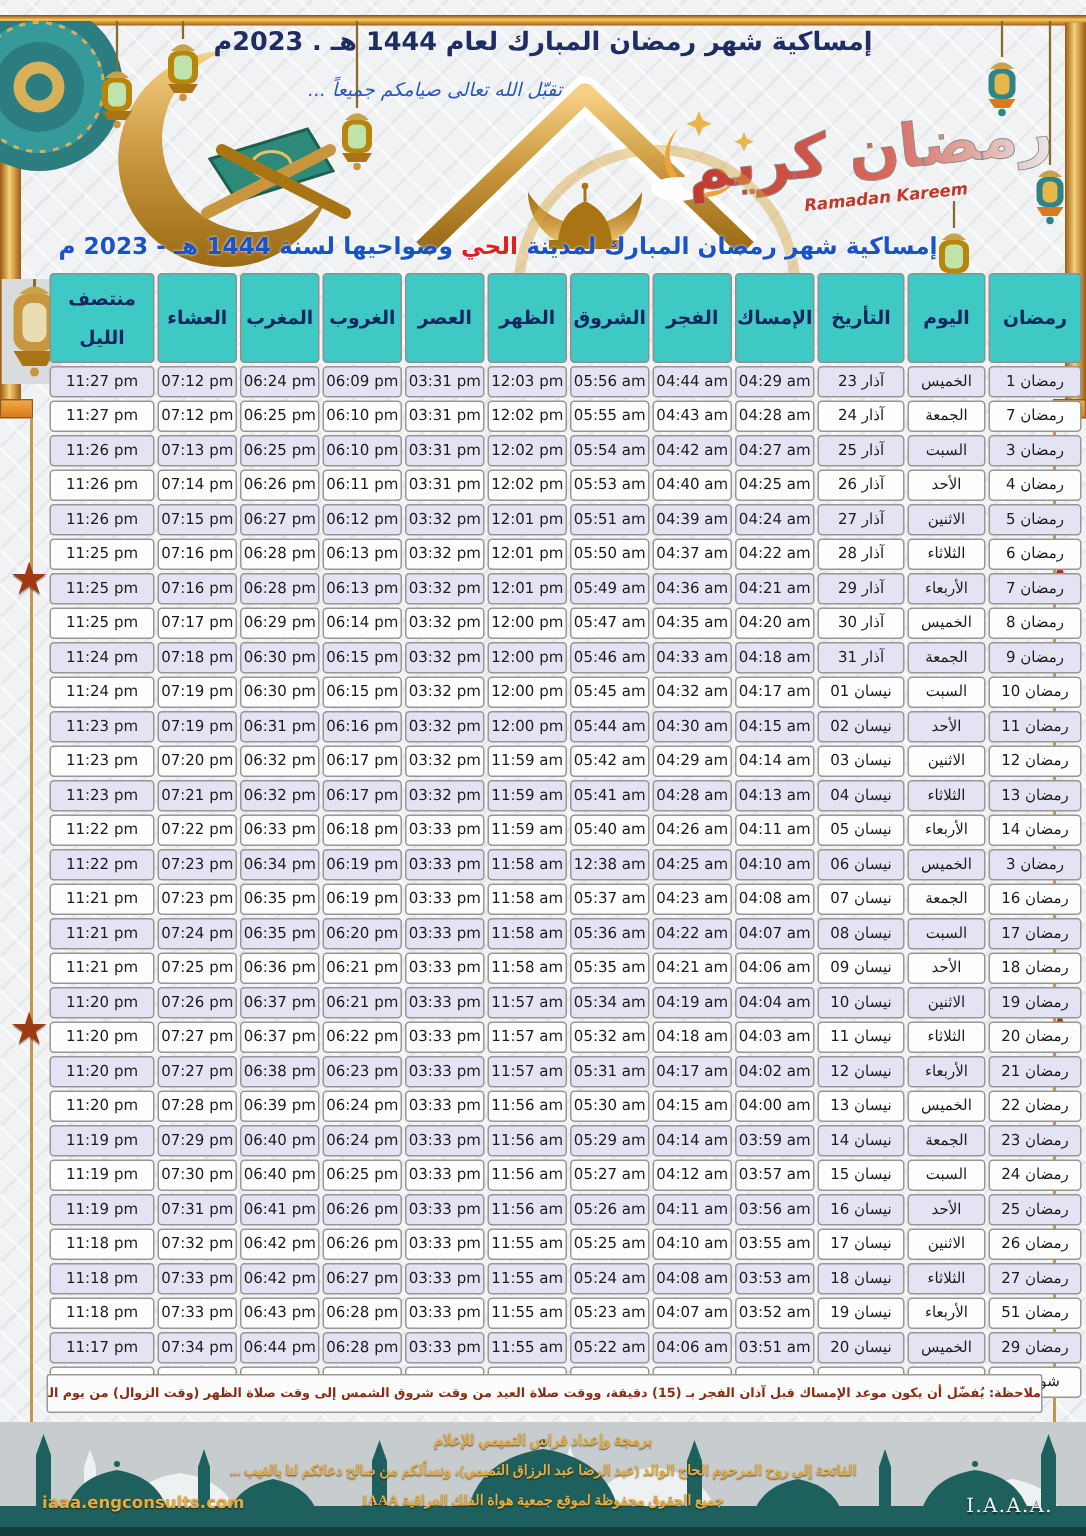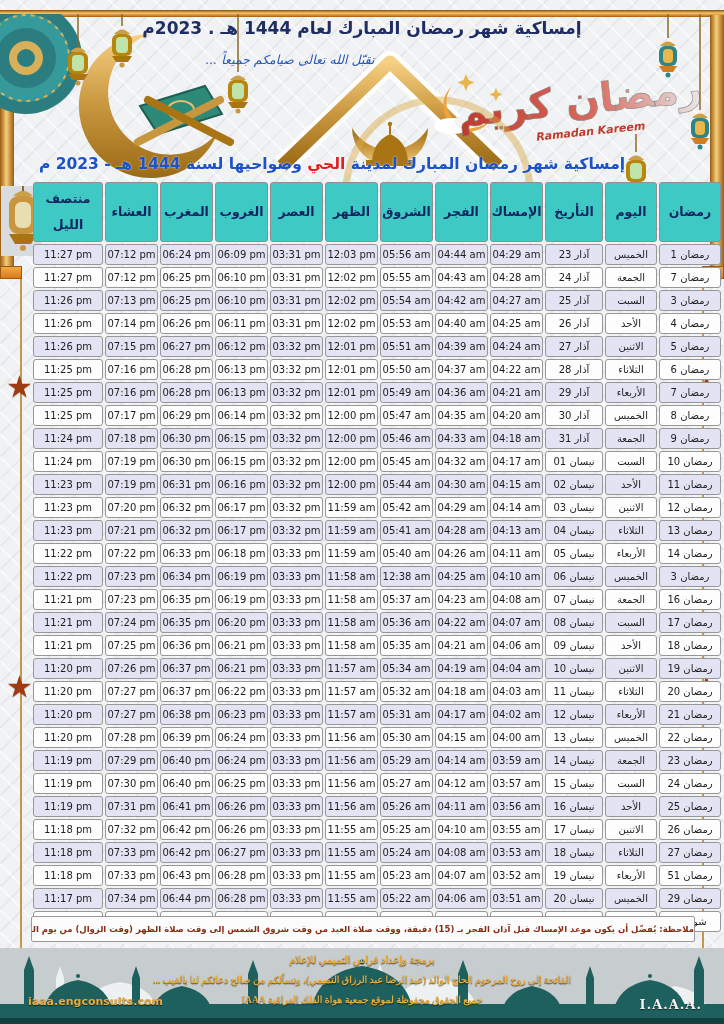--- a/index.html
+++ b/index.html
@@ -64,7 +64,7 @@
   .f-rights { top:46px; font-size:9.5px; font-weight:bold; }
   .f-site { position:absolute; left:16px; bottom:16px; z-index:2; font-size:11px; font-weight:bold;
     color:#e7ab3e; text-shadow:0 1px 1px rgba(0,0,0,.6); direction:ltr;margin-left:12px; }
-  .f-org { position:absolute; right:22px; bottom:12px; z-index:2; font-size:13px; font-weight:bold;
+  .f-org { position:absolute; right:22px; bottom:12px; z-index:2; font-size:13px; font-weight:normal;
     font-family:"DejaVu Serif","Liberation Serif",serif; color:#f2f2f2; letter-spacing:1px;
     text-shadow:0 1px 1px rgba(0,0,0,.6); direction:ltr; }
 </style>

